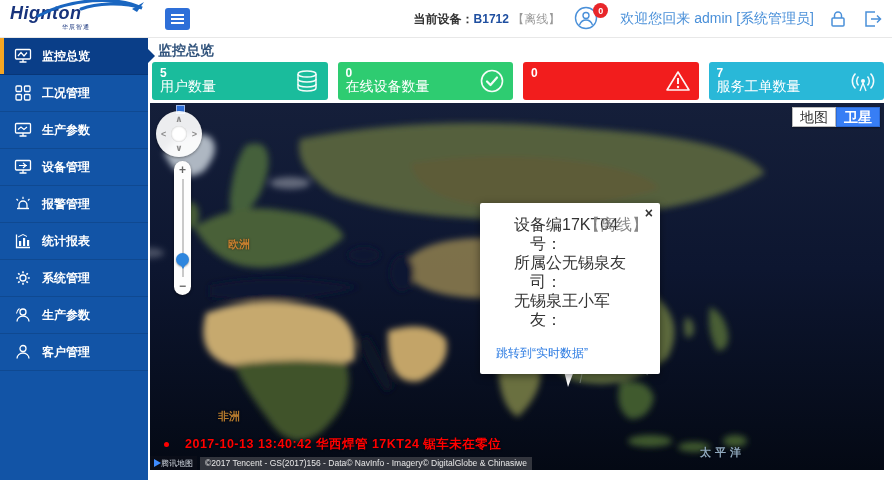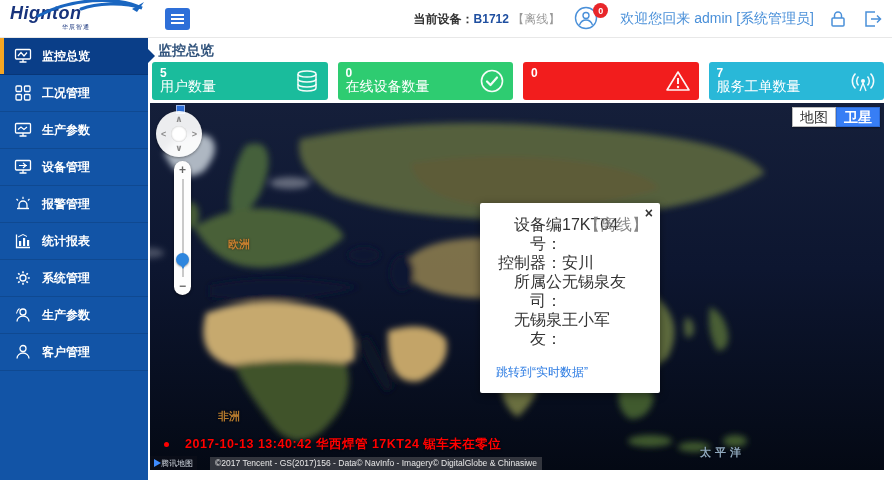--- a/index.html
+++ b/index.html
@@ -410,10 +410,6 @@
       <span class="p-extra">【离线】</span>
     </div>
     <div class="p-row">
-      <span class="p-lbl">控制器：</span>
-      <span class="p-val">安川</span>
-    </div>
-    <div class="p-row">
       <span class="p-lbl">所属公司：</span>
       <span class="p-val">无锡泉友</span>
     </div>

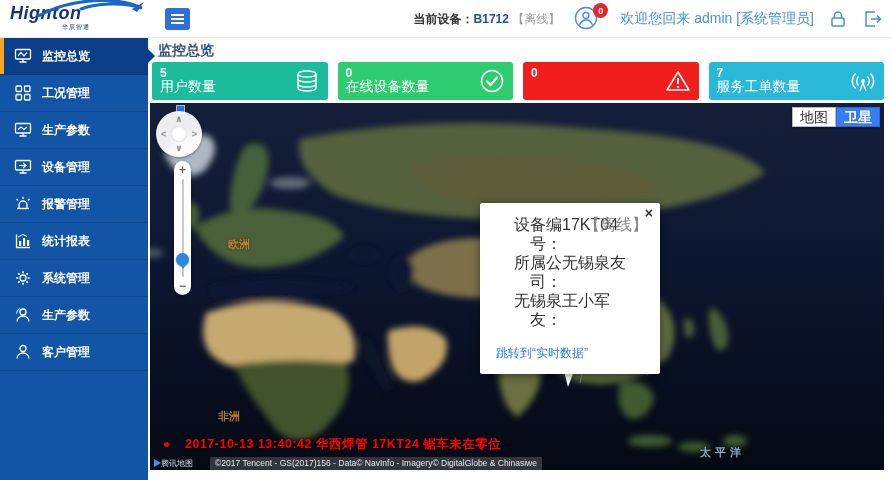--- a/index.html
+++ b/index.html
@@ -114,7 +114,7 @@
     border-left:7px solid #3f8cff; }
   .attr-logo span { font-size:8px; color:#cfd5de; }
   .attr-text { background:rgba(90,90,95,0.55); color:#e8e8e8; font-size:8.5px; padding:1px 5px;
-    height:13px; line-height:11px; margin-left:13px; white-space:nowrap; }
+    height:13px; line-height:11px; margin-left:3px; white-space:nowrap; }
 </style>
 </head>
 <body>

